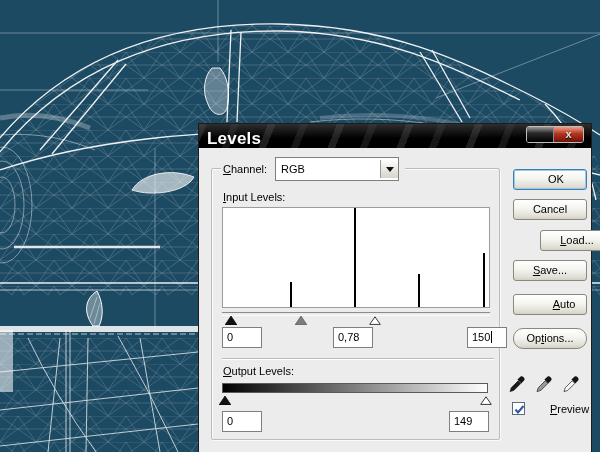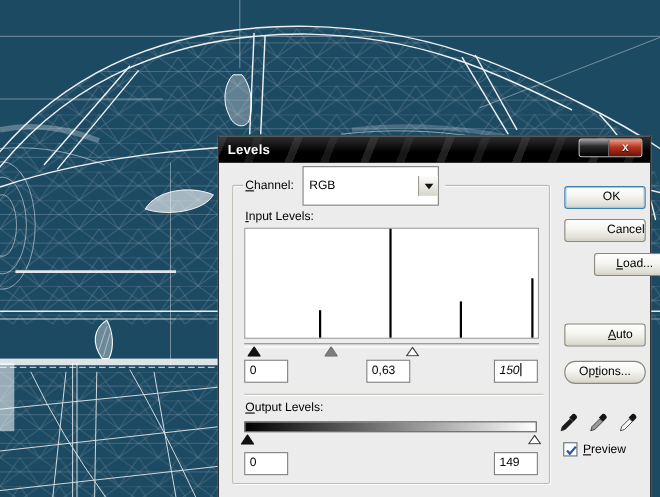--- a/index.html
+++ b/index.html
@@ -18,7 +18,7 @@
                                  rgba(70,70,70,.32) 30px 37px, rgba(0,0,0,0) 37px 64px),
        linear-gradient(#2e2e2e,#000 60%,#000);}
   .titlebar .title{position:absolute;left:8px;top:5px;color:#fff;font-weight:bold;
-     font-size:12px;letter-spacing:.2px;}
+     font-size:17px;letter-spacing:.2px;}
   .caption-buttons{position:absolute;top:2px;right:7px;height:17px;width:58px;display:flex;
      border:1px solid #bfbfbf;border-radius:3px;overflow:hidden;box-sizing:border-box;}
   .cap-min{width:26px;background:linear-gradient(#9a9a9a,#2a2a2a 40%,#000);border-right:1px solid #8a8a8a;}

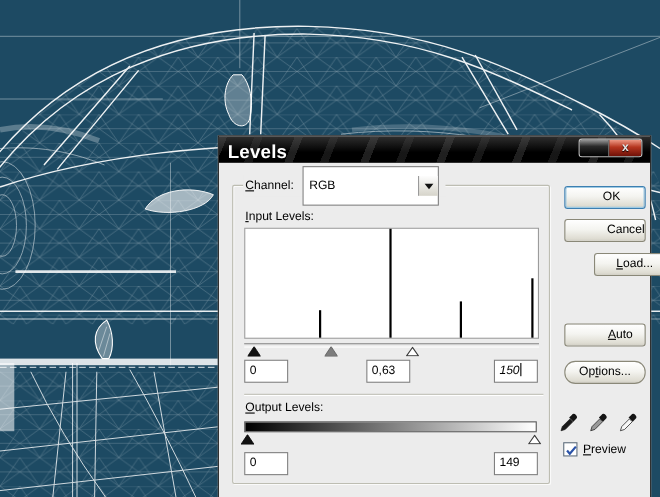--- a/index.html
+++ b/index.html
@@ -35,7 +35,7 @@
   .channel-row{position:absolute;left:22px;top:11px;height:20px;display:flex;align-items:center;
      background:#ececec;padding:0 6px 0 2px;}
   .channel-row .lbl{margin-right:8px;}
-  .combo{width:124px;height:36px;background:#fff;border:1px solid #7f7f7f;box-sizing:border-box;
+  .combo{width:124px;height:24px;background:#fff;border:1px solid #7f7f7f;box-sizing:border-box;
      display:flex;align-items:center;position:relative;}
   .combo .val{padding-left:5px;flex:1;}
   .combo .arrow-btn{width:17px;height:18px;background:linear-gradient(#fdfdfd,#d6d4ca);

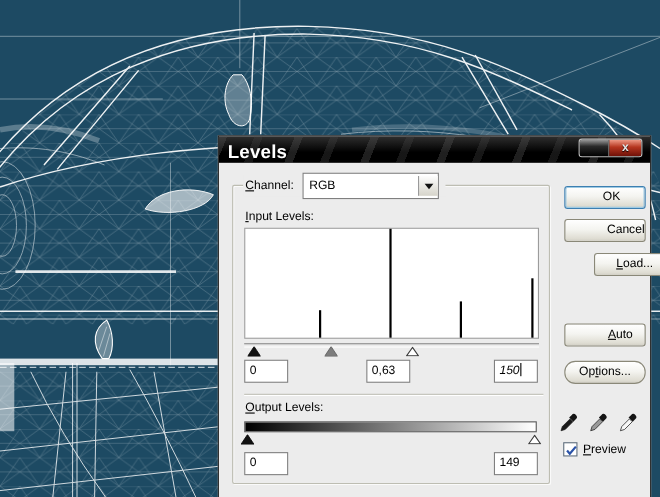--- a/index.html
+++ b/index.html
@@ -235,7 +235,7 @@
       <div class="field" style="left:250px;top:263px;"><span>149</span></div>
 
       <div class="btn default" style="top:21px;"><span>OK</span></div>
-      <div class="btn" style="top:51px;text-align:right;"><span>Cancel</span></div>
+      <div class="btn" style="top:51px;"><span>Cancel</span></div>
       <div class="btn" style="top:82px;margin-left:27px;"><span class="u">L</span><span>oad...</span></div>
       <div class="btn" style="top:146px;padding-left:28px;"><span class="u">A</span><span>uto</span></div>
       <div class="btn" style="top:180px;border-radius:10px;"><span>Op</span><span class="u">t</span><span>ions...</span></div>

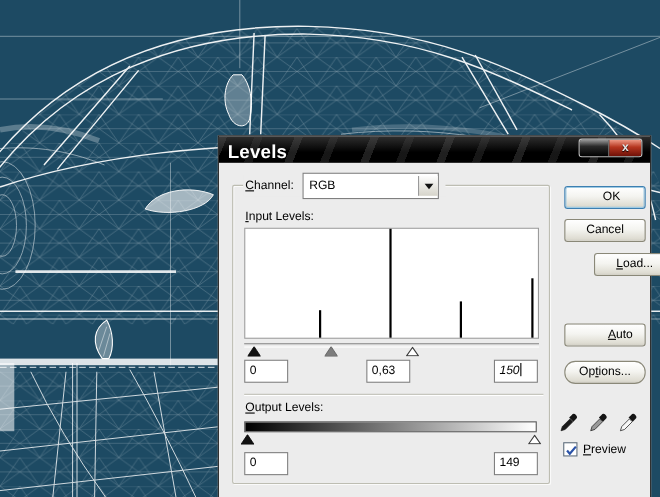--- a/index.html
+++ b/index.html
@@ -237,6 +237,7 @@
       <div class="btn default" style="top:21px;"><span>OK</span></div>
       <div class="btn" style="top:51px;"><span>Cancel</span></div>
       <div class="btn" style="top:82px;margin-left:27px;"><span class="u">L</span><span>oad...</span></div>
+      <div class="btn" style="top:112px;"><span class="u">S</span><span>ave...</span></div>
       <div class="btn" style="top:146px;padding-left:28px;"><span class="u">A</span><span>uto</span></div>
       <div class="btn" style="top:180px;border-radius:10px;"><span>Op</span><span class="u">t</span><span>ions...</span></div>
 

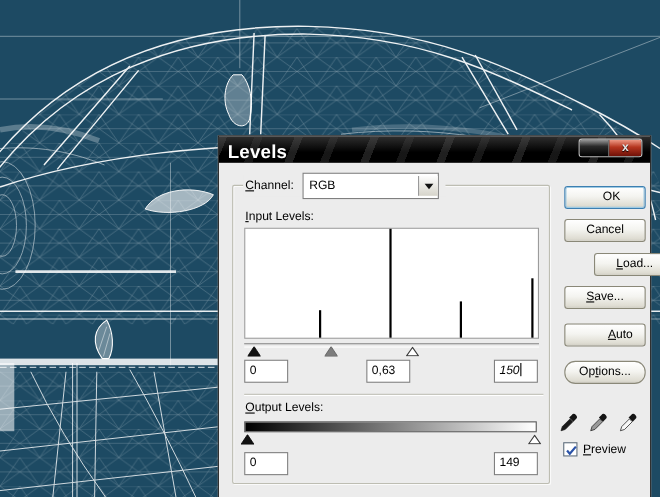--- a/index.html
+++ b/index.html
@@ -210,7 +210,7 @@
 
       <div class="row-in">
         <div class="field" style="left:23px;top:179px;"><span>0</span></div>
-        <div class="field" style="left:134px;top:179px;"><span>0,63</span></div>
+        <div class="field" style="left:134px;top:179px;"><span>0,78</span></div>
         <div class="field" style="left:250px;top:179px;font-style:italic;"><span>150</span><span class="caret"></span></div>
       </div>
 

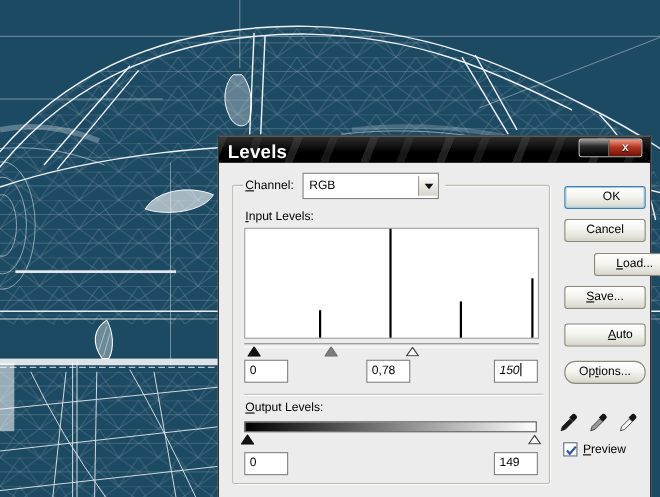--- a/index.html
+++ b/index.html
@@ -211,7 +211,7 @@
       <div class="row-in">
         <div class="field" style="left:23px;top:179px;"><span>0</span></div>
         <div class="field" style="left:134px;top:179px;"><span>0,78</span></div>
-        <div class="field" style="left:250px;top:179px;font-style:italic;"><span>150</span><span class="caret"></span></div>
+        <div class="field" style="left:268px;top:179px;"><span>150</span><span class="caret"></span></div>
       </div>
 
       <div class="etch"></div>

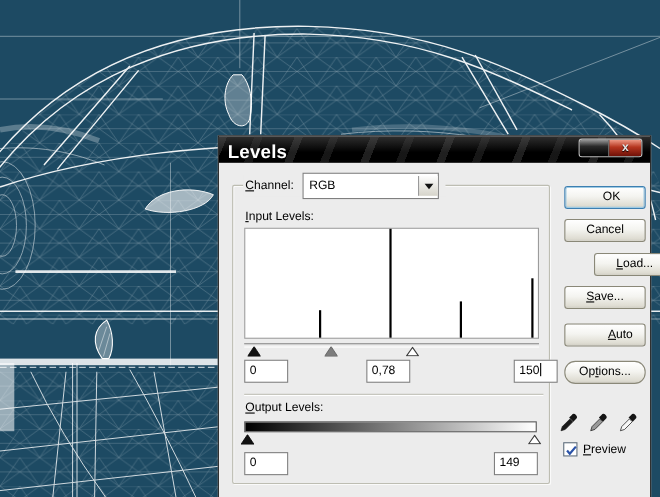--- a/index.html
+++ b/index.html
@@ -78,7 +78,7 @@
   .droppers{position:absolute;left:308px;top:225px;width:84px;height:24px;display:flex;gap:5px;}
   .dropper{width:22px;height:22px;}
 
-  .preview-row{position:absolute;left:313px;top:254px;display:flex;align-items:center;}
+  .preview-row{position:absolute;left:313px;top:254px;display:flex;align-items:center;gap:20px;}
   .checkbox{width:13px;height:13px;background:#fff;border:1px solid #5c6b7a;box-sizing:border-box;
      margin-right:5px;position:relative;}
   .checkbox svg{position:absolute;left:0;top:0;visibility:hidden;}

